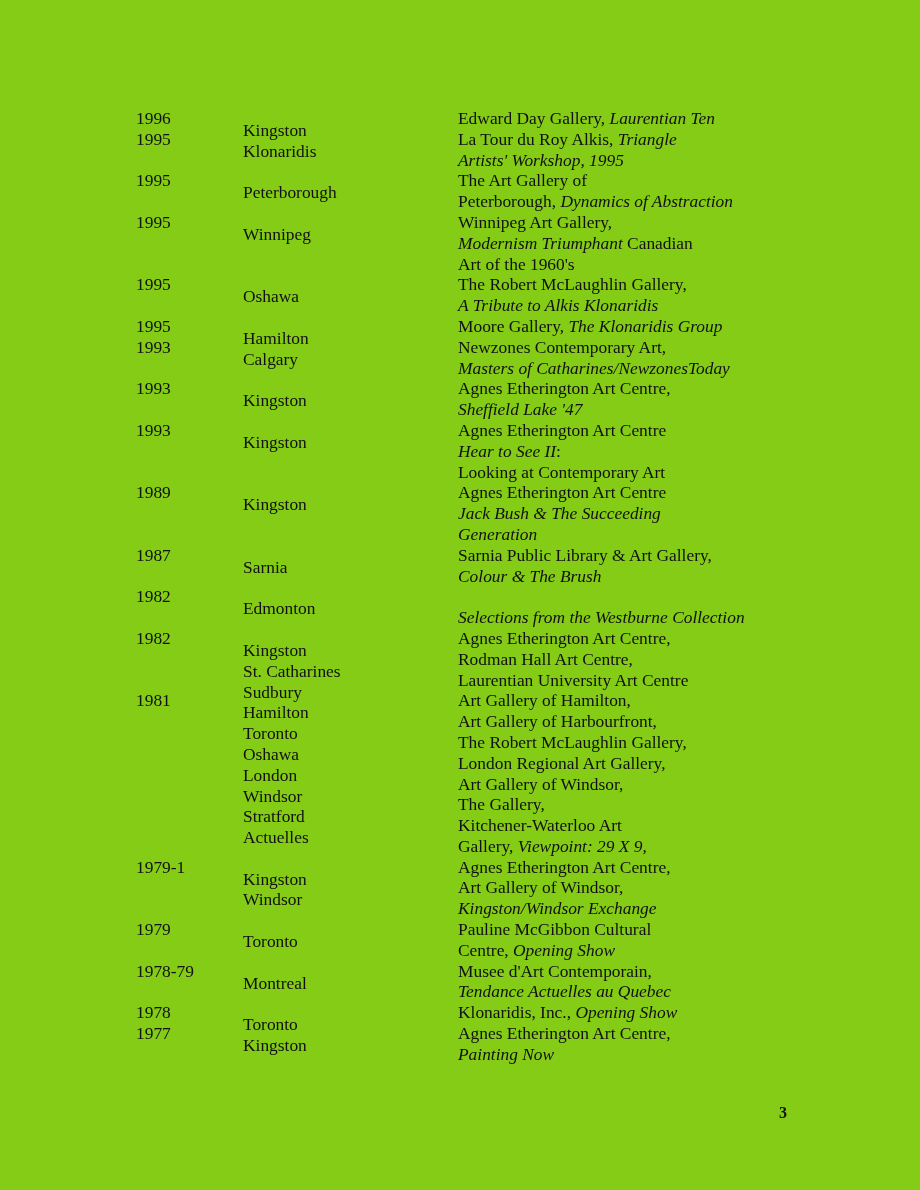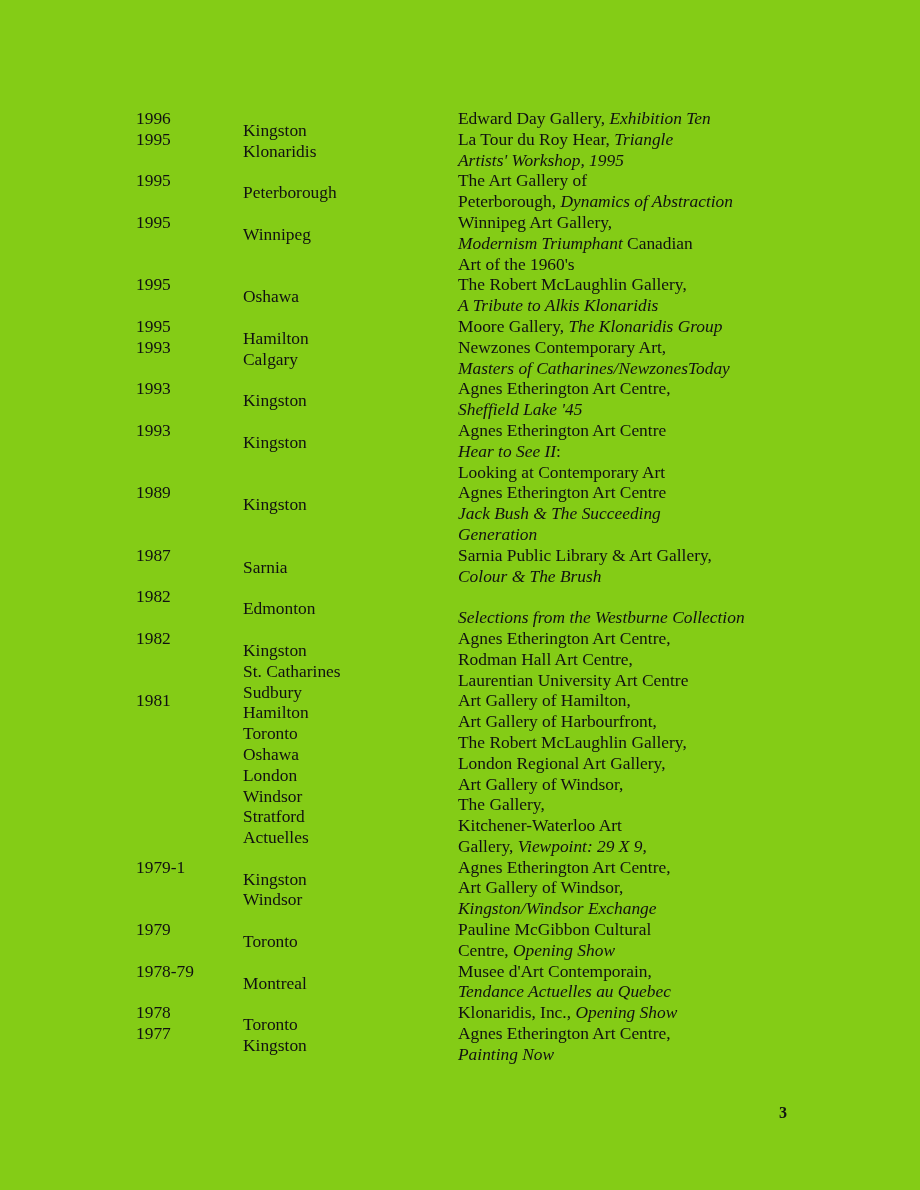--- a/index.html
+++ b/index.html
@@ -79,7 +79,7 @@
       <div class="entry-line">
         <span class="col-year">1996</span>
         <span class="col-city">Kingston</span>
-        <span class="col-venue"><span class="ro">Edward Day Gallery, </span><span class="it">Exhibition Ten</span></span>
+        <span class="col-venue"><span class="ro">Edward Day Gallery, </span><span class="it">Laurentian Ten</span></span>
       </div>
       <div class="entry-line">
         <span class="col-year">1995</span>

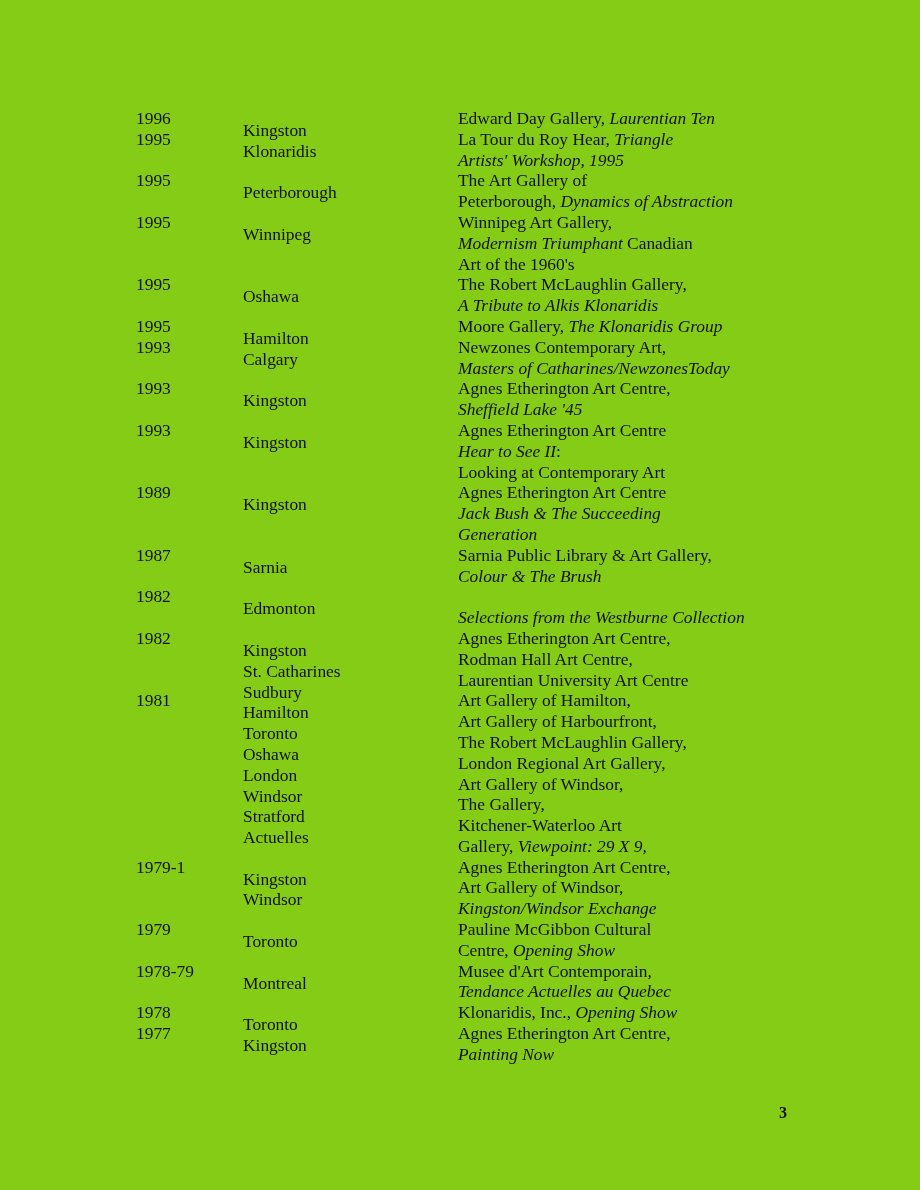--- a/index.html
+++ b/index.html
@@ -84,7 +84,7 @@
       <div class="entry-line">
         <span class="col-year">1995</span>
         <span class="col-city">Klonaridis</span>
-        <span class="col-venue"><span class="ro">La Tour du Roy Hear, </span><span class="it">Triangle</span></span>
+        <span class="col-venue"><span class="ro">La Tour du Roy Alkis, </span><span class="it">Triangle</span></span>
       </div>
       <div class="entry-line">
         <span class="col-year"></span>

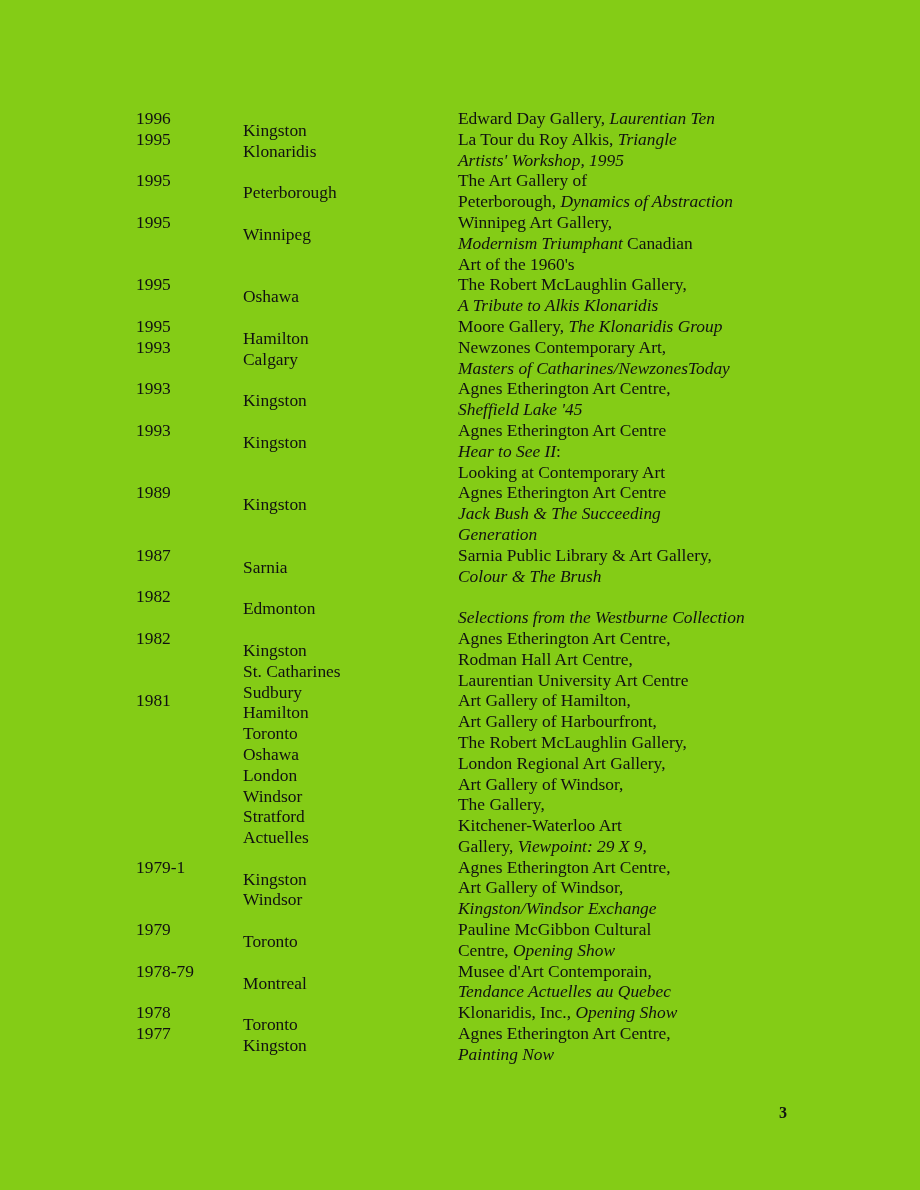--- a/index.html
+++ b/index.html
@@ -149,7 +149,7 @@
       <div class="entry-line">
         <span class="col-year"></span>
         <span class="col-city"></span>
-        <span class="col-venue"><span class="it">Sheffield Lake '45</span></span>
+        <span class="col-venue"><span class="it">Sheffield Lake '47</span></span>
       </div>
       <div class="entry-line">
         <span class="col-year">1993</span>

